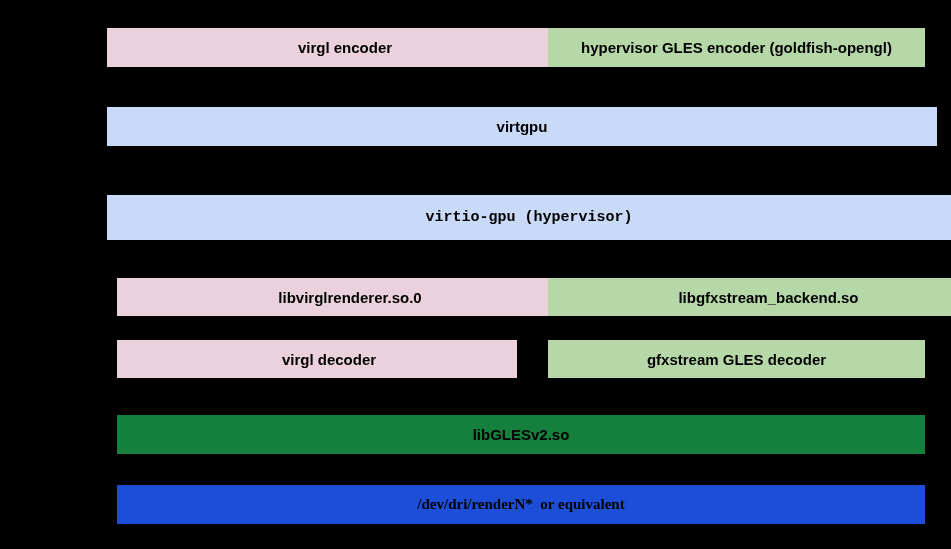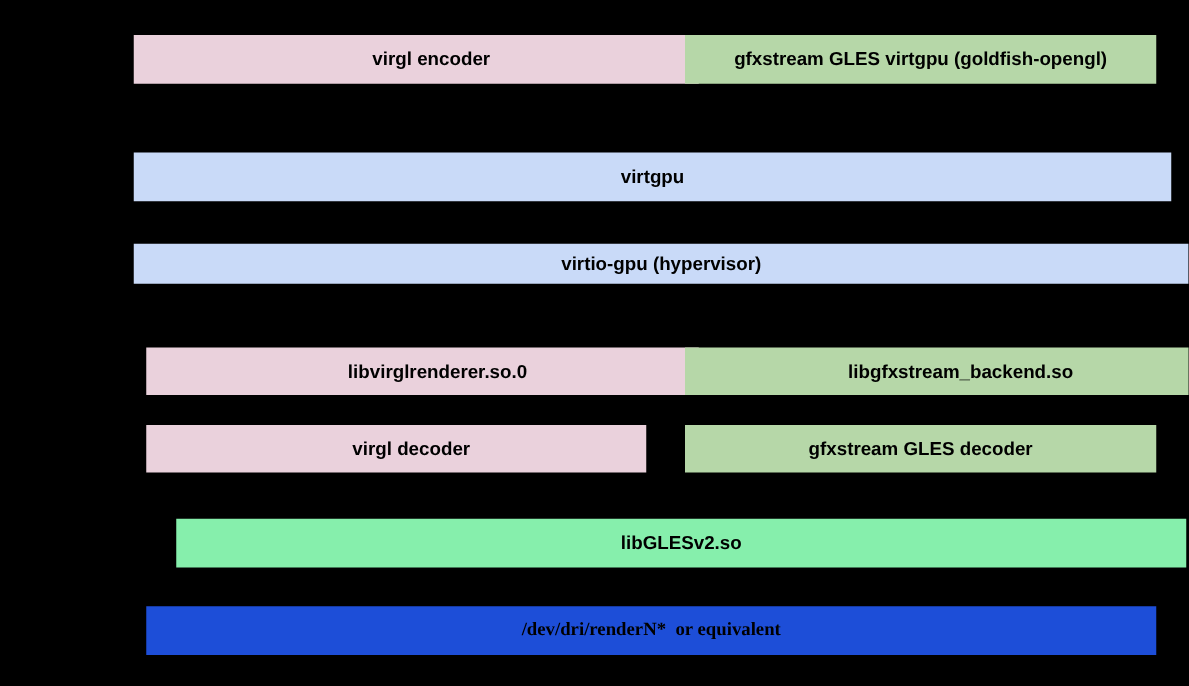--- a/index.html
+++ b/index.html
@@ -50,7 +50,7 @@
 
   <div class="box pink b-virgl-encoder">virgl encoder</div>
 
-  <div class="box green b-gfx-encoder">gfxstream GLES virtgpu (goldfish-opengl)</div>
+  <div class="box green b-gfx-encoder">hypervisor GLES encoder (goldfish-opengl)</div>
 
   <div class="box blue b-virtgpu">virtgpu</div>
 

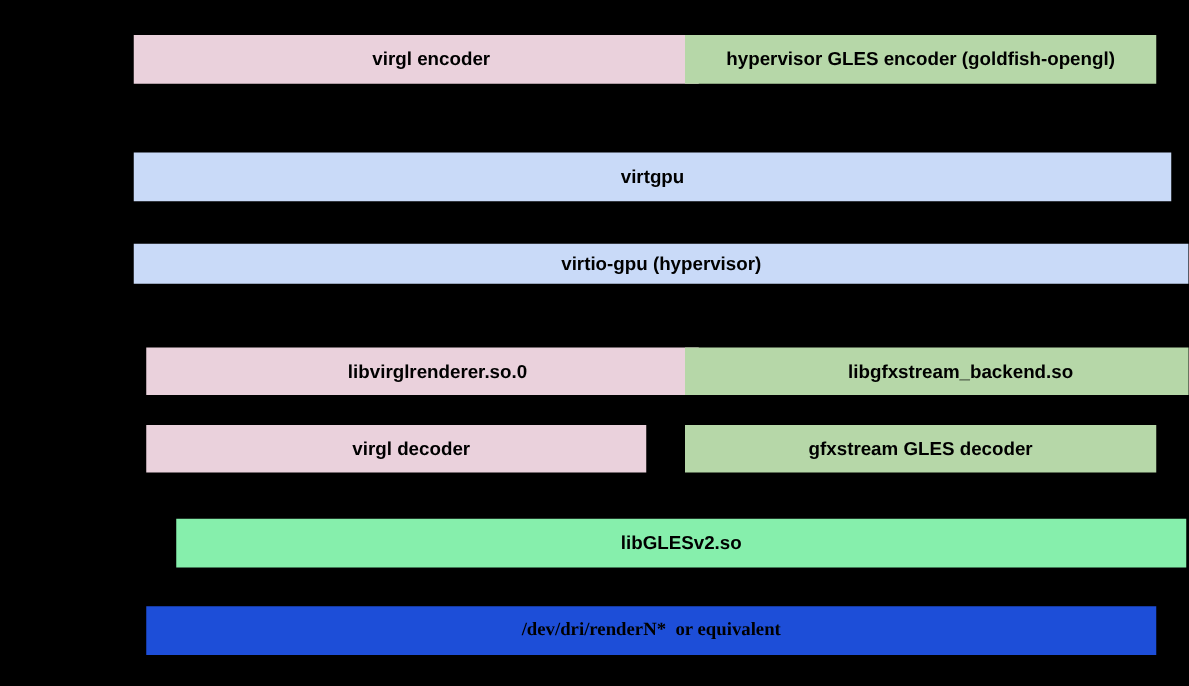--- a/index.html
+++ b/index.html
@@ -34,7 +34,7 @@
 
   .b-virgl-encoder  { left: 107px; top: 28px;  width: 428px; height: 39px; }
   .b-gfx-encoder    { left: 548px; top: 28px;  width: 377px; height: 39px; }
-  .b-virtgpu        { left: 107px; top: 107px; width: 830px; height: 39px; margin-top: 15px; }
+  .b-virtgpu        { left: 107px; top: 107px; width: 830px; height: 39px; }
   .b-virtio-gpu     { left: 107px; top: 195px; width: 844px; height: 32px; }
   .b-libvirgl       { left: 117px; top: 278px; width: 418px; height: 38px; }
   .b-libgfx         { left: 548px; top: 278px; width: 377px; height: 38px; padding-left: 32px; }

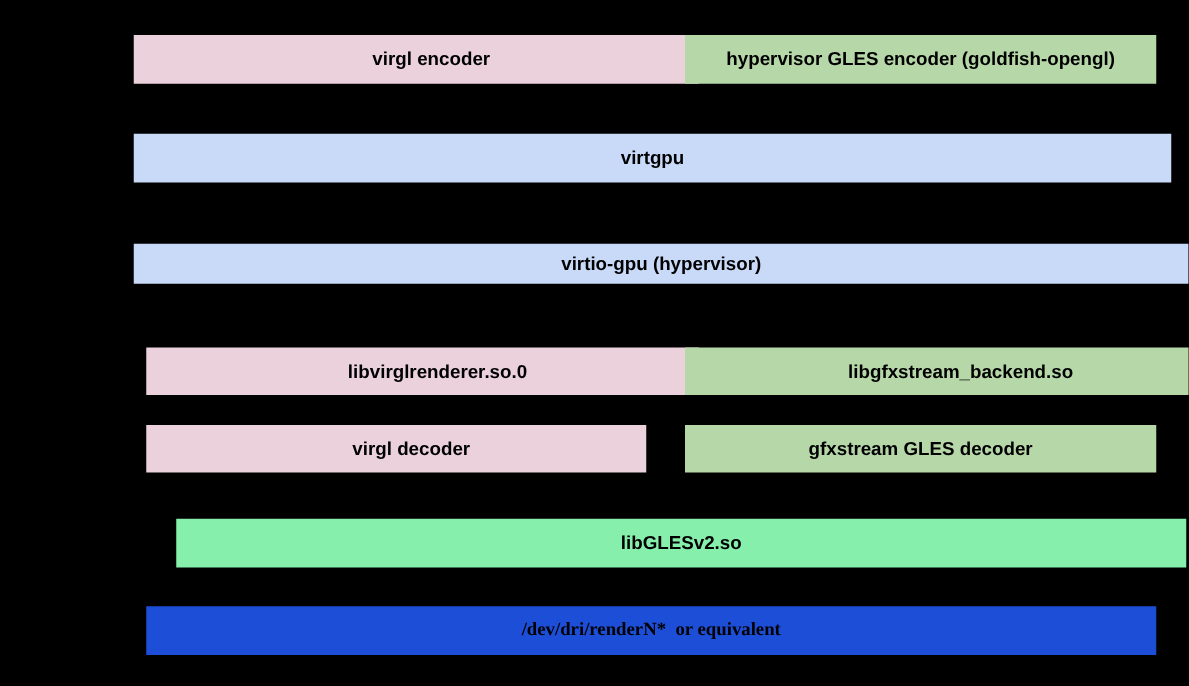--- a/index.html
+++ b/index.html
@@ -35,7 +35,7 @@
   .b-virgl-encoder  { left: 107px; top: 28px;  width: 428px; height: 39px; }
   .b-gfx-encoder    { left: 548px; top: 28px;  width: 377px; height: 39px; }
   .b-virtgpu        { left: 107px; top: 107px; width: 830px; height: 39px; }
-  .b-virtio-gpu     { left: 107px; top: 195px; width: 844px; height: 32px; }
+  .b-virtio-gpu     { left: 107px; top: 195px; width: 844px; height: 45px; font-family: Liberation Mono, monospace; }
   .b-libvirgl       { left: 117px; top: 278px; width: 418px; height: 38px; }
   .b-libgfx         { left: 548px; top: 278px; width: 377px; height: 38px; padding-left: 32px; }
   .b-virgl-decoder  { left: 117px; top: 340px; width: 376px; height: 38px; }

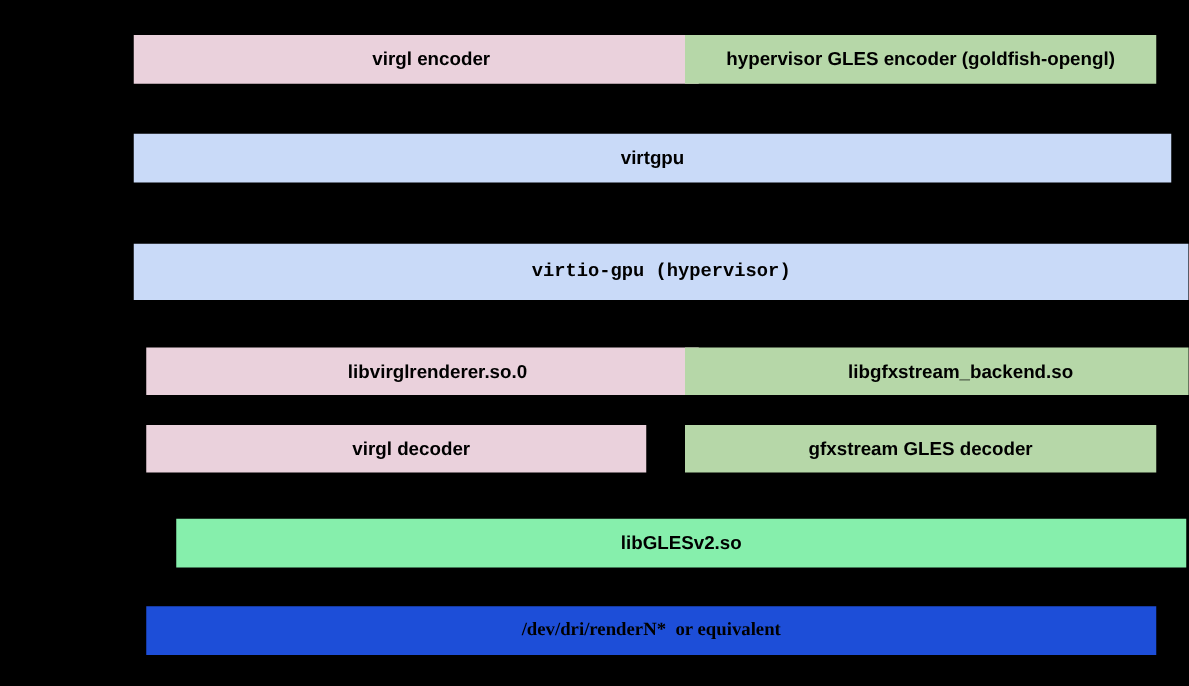--- a/index.html
+++ b/index.html
@@ -29,7 +29,7 @@
   .pink   { background: #ead1dc; padding-left: 24px; }
   .green  { background: #b6d7a8; }
   .blue   { background: #c9daf8; }
-  .yellow { background: #86efac; margin-left: 24px; }
+  .yellow { background: #15803d; }
   .red    { background: #1d4ed8; font-family: Liberation Serif, serif; }
 
   .b-virgl-encoder  { left: 107px; top: 28px;  width: 428px; height: 39px; }

